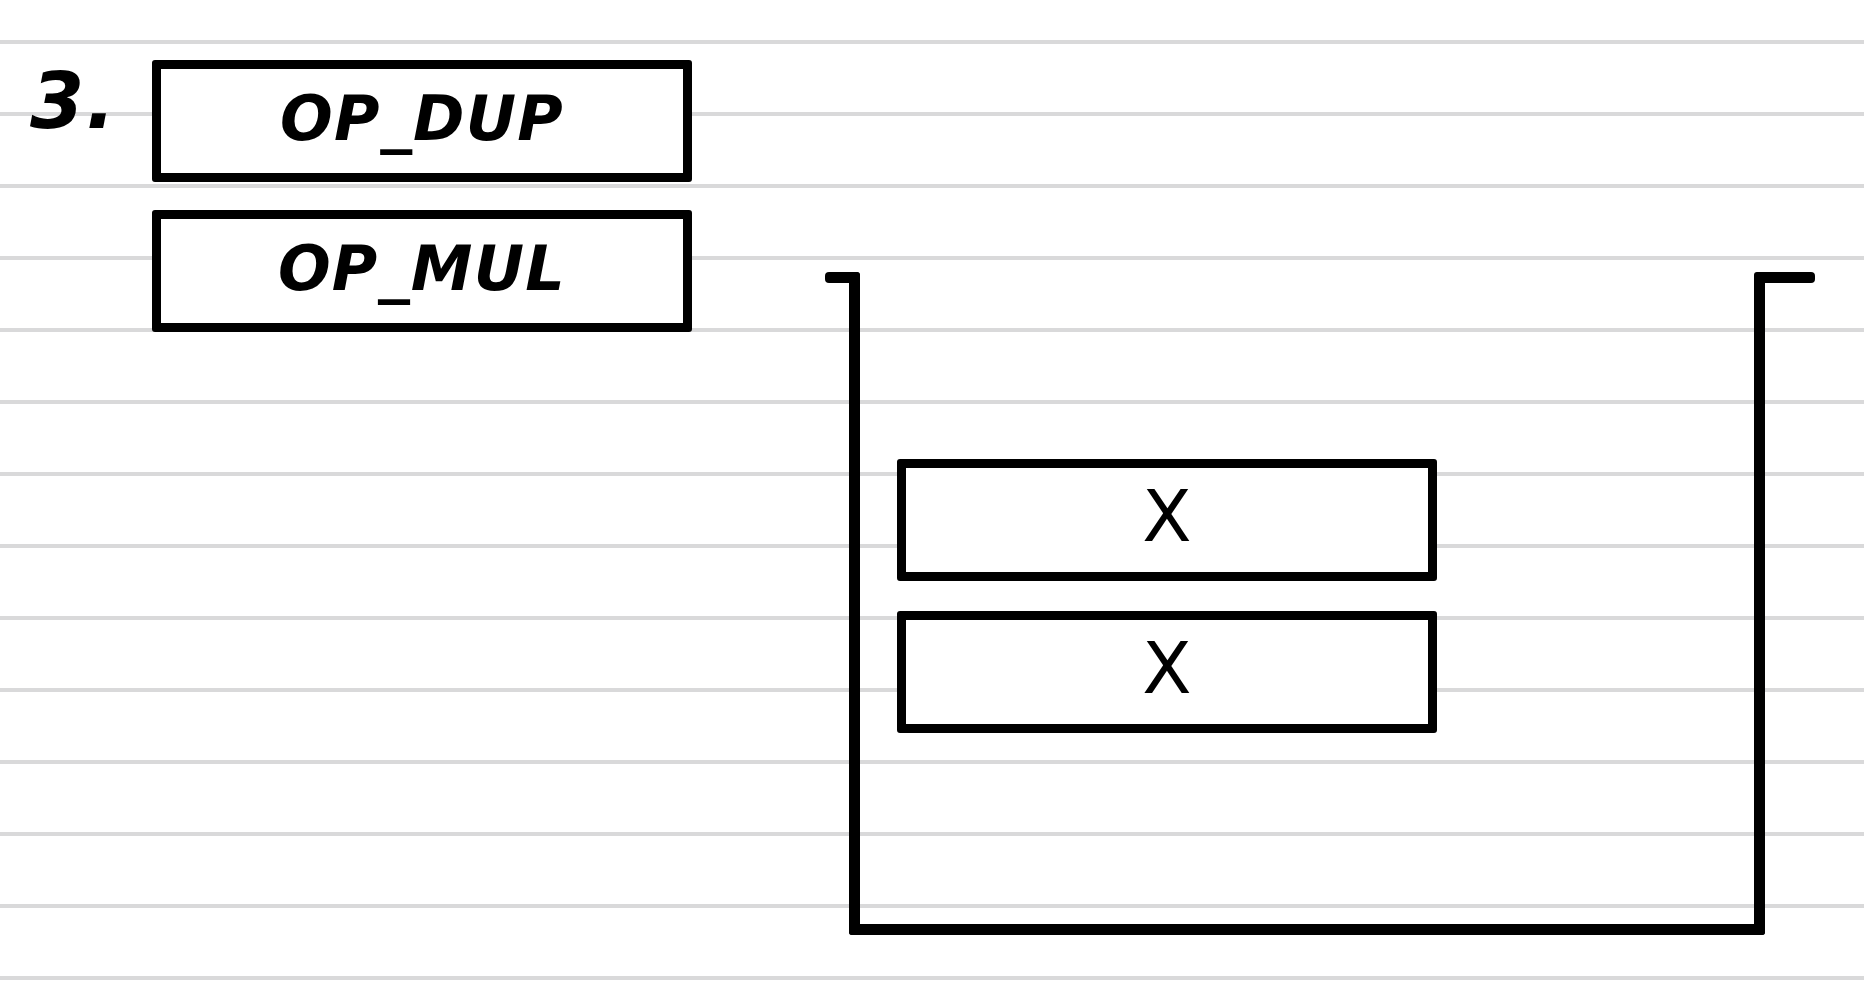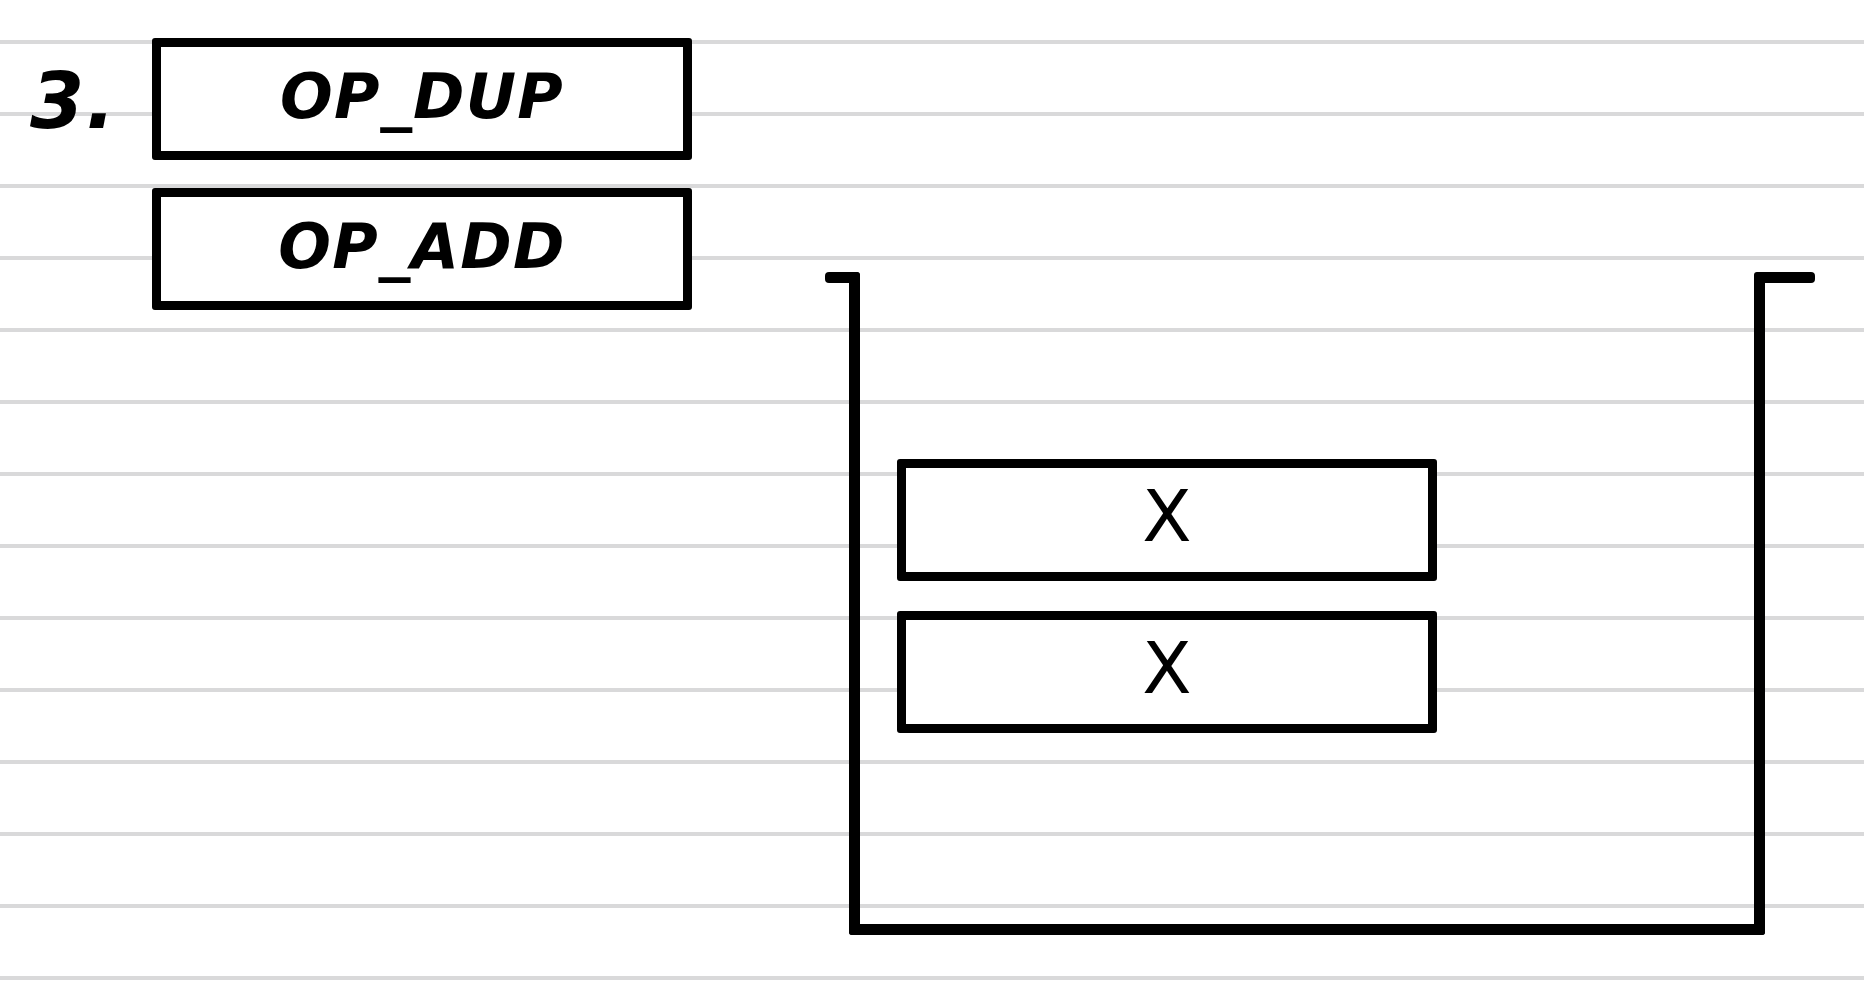--- a/index.html
+++ b/index.html
@@ -54,7 +54,7 @@
   .op-stack {
     position: absolute;
     left: 152px;
-    top: 38px;
+    top: 60px;
     width: 540px;
   }
   .op-box {

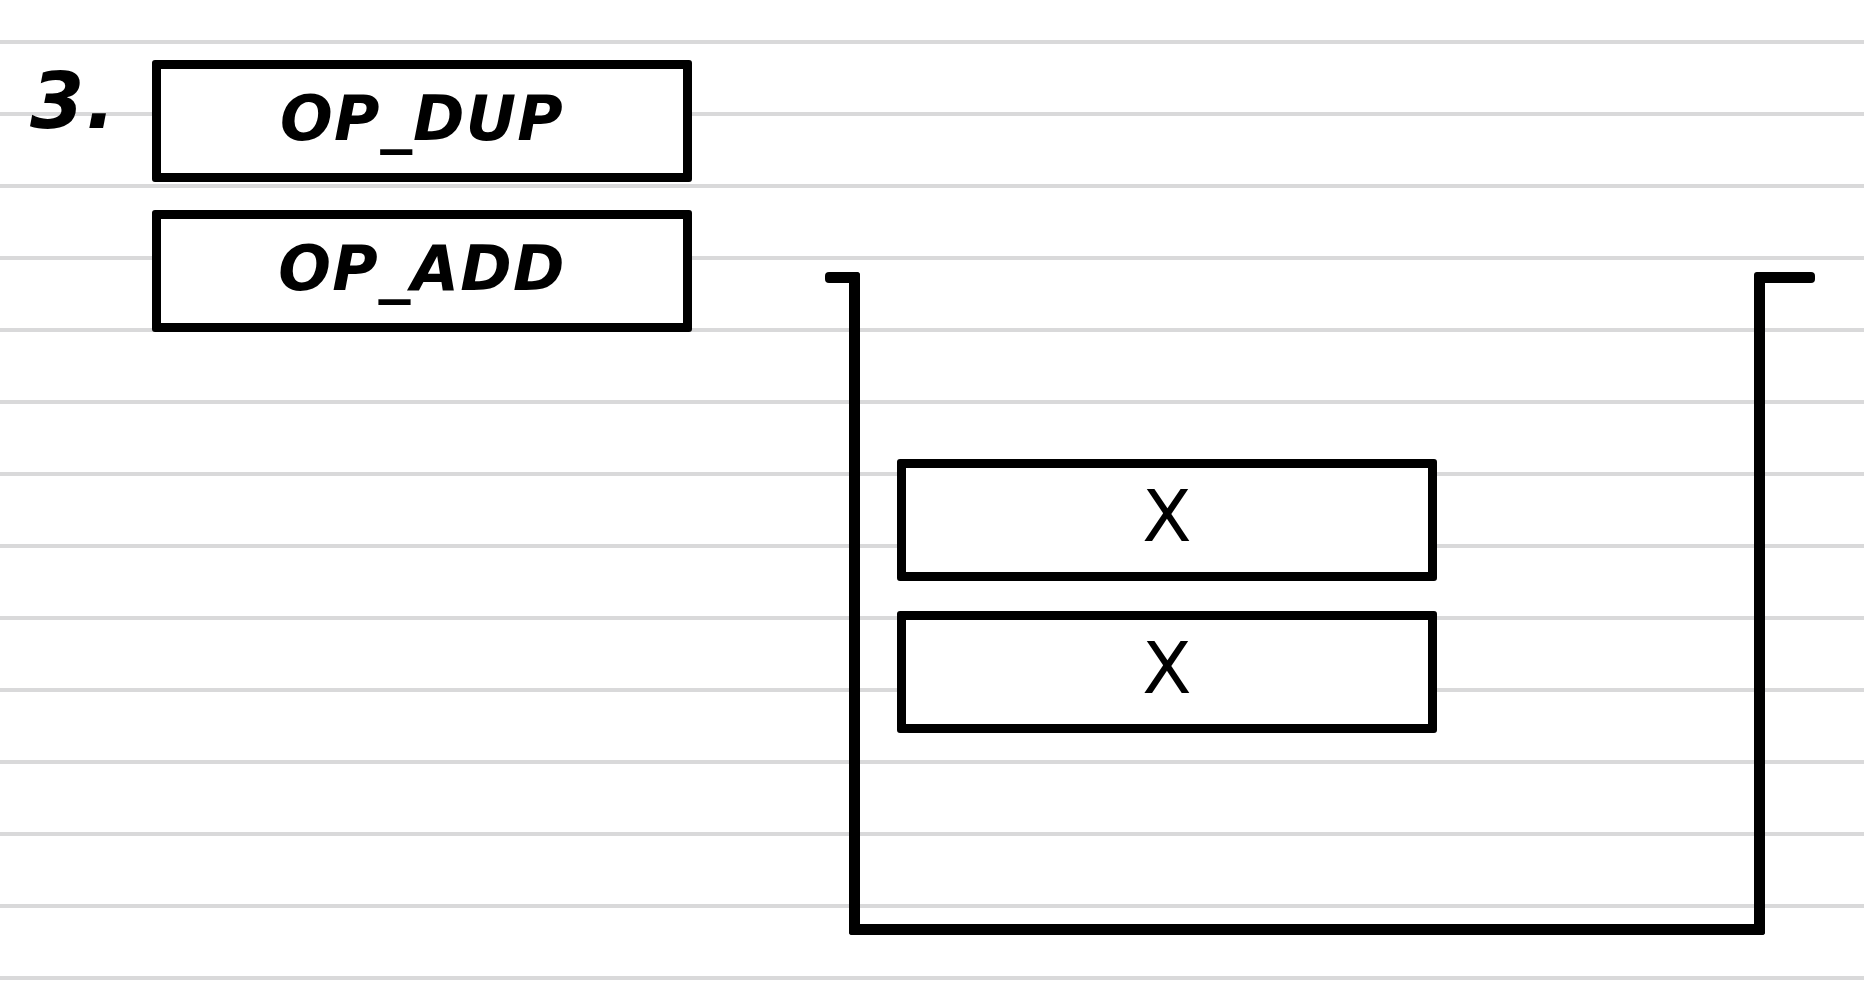--- a/index.html
+++ b/index.html
@@ -194,6 +194,9 @@
       <span class="hand op-box-label">OP_DUP</span>
     </div>
     <div class="op-box">
+      <span class="hand op-box-label">OP_MUL</span>
+    </div>
+    <div class="op-box">
       <span class="hand op-box-label">OP_ADD</span>
     </div>
   </div>

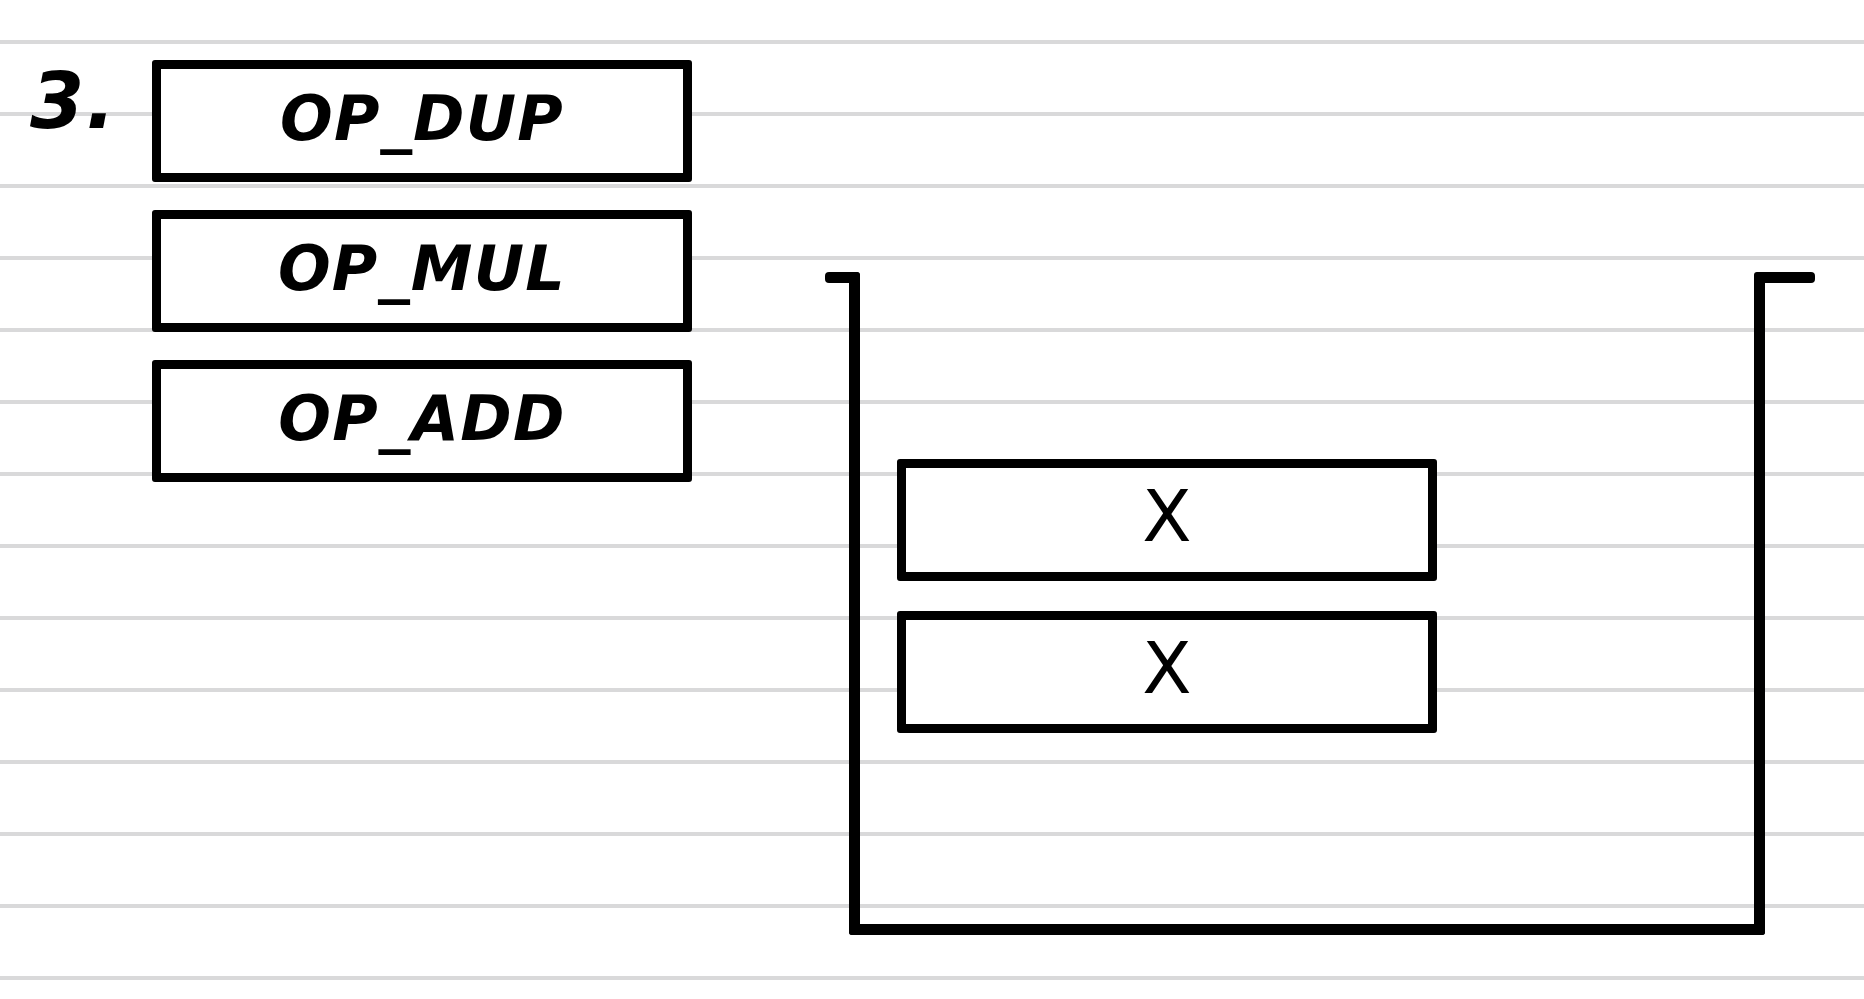--- a/index.html
+++ b/index.html
@@ -196,9 +196,6 @@
     <div class="op-box">
       <span class="hand op-box-label">OP_MUL</span>
     </div>
-    <div class="op-box">
-      <span class="hand op-box-label">OP_ADD</span>
-    </div>
   </div>
 
   <div class="bracket-group">

